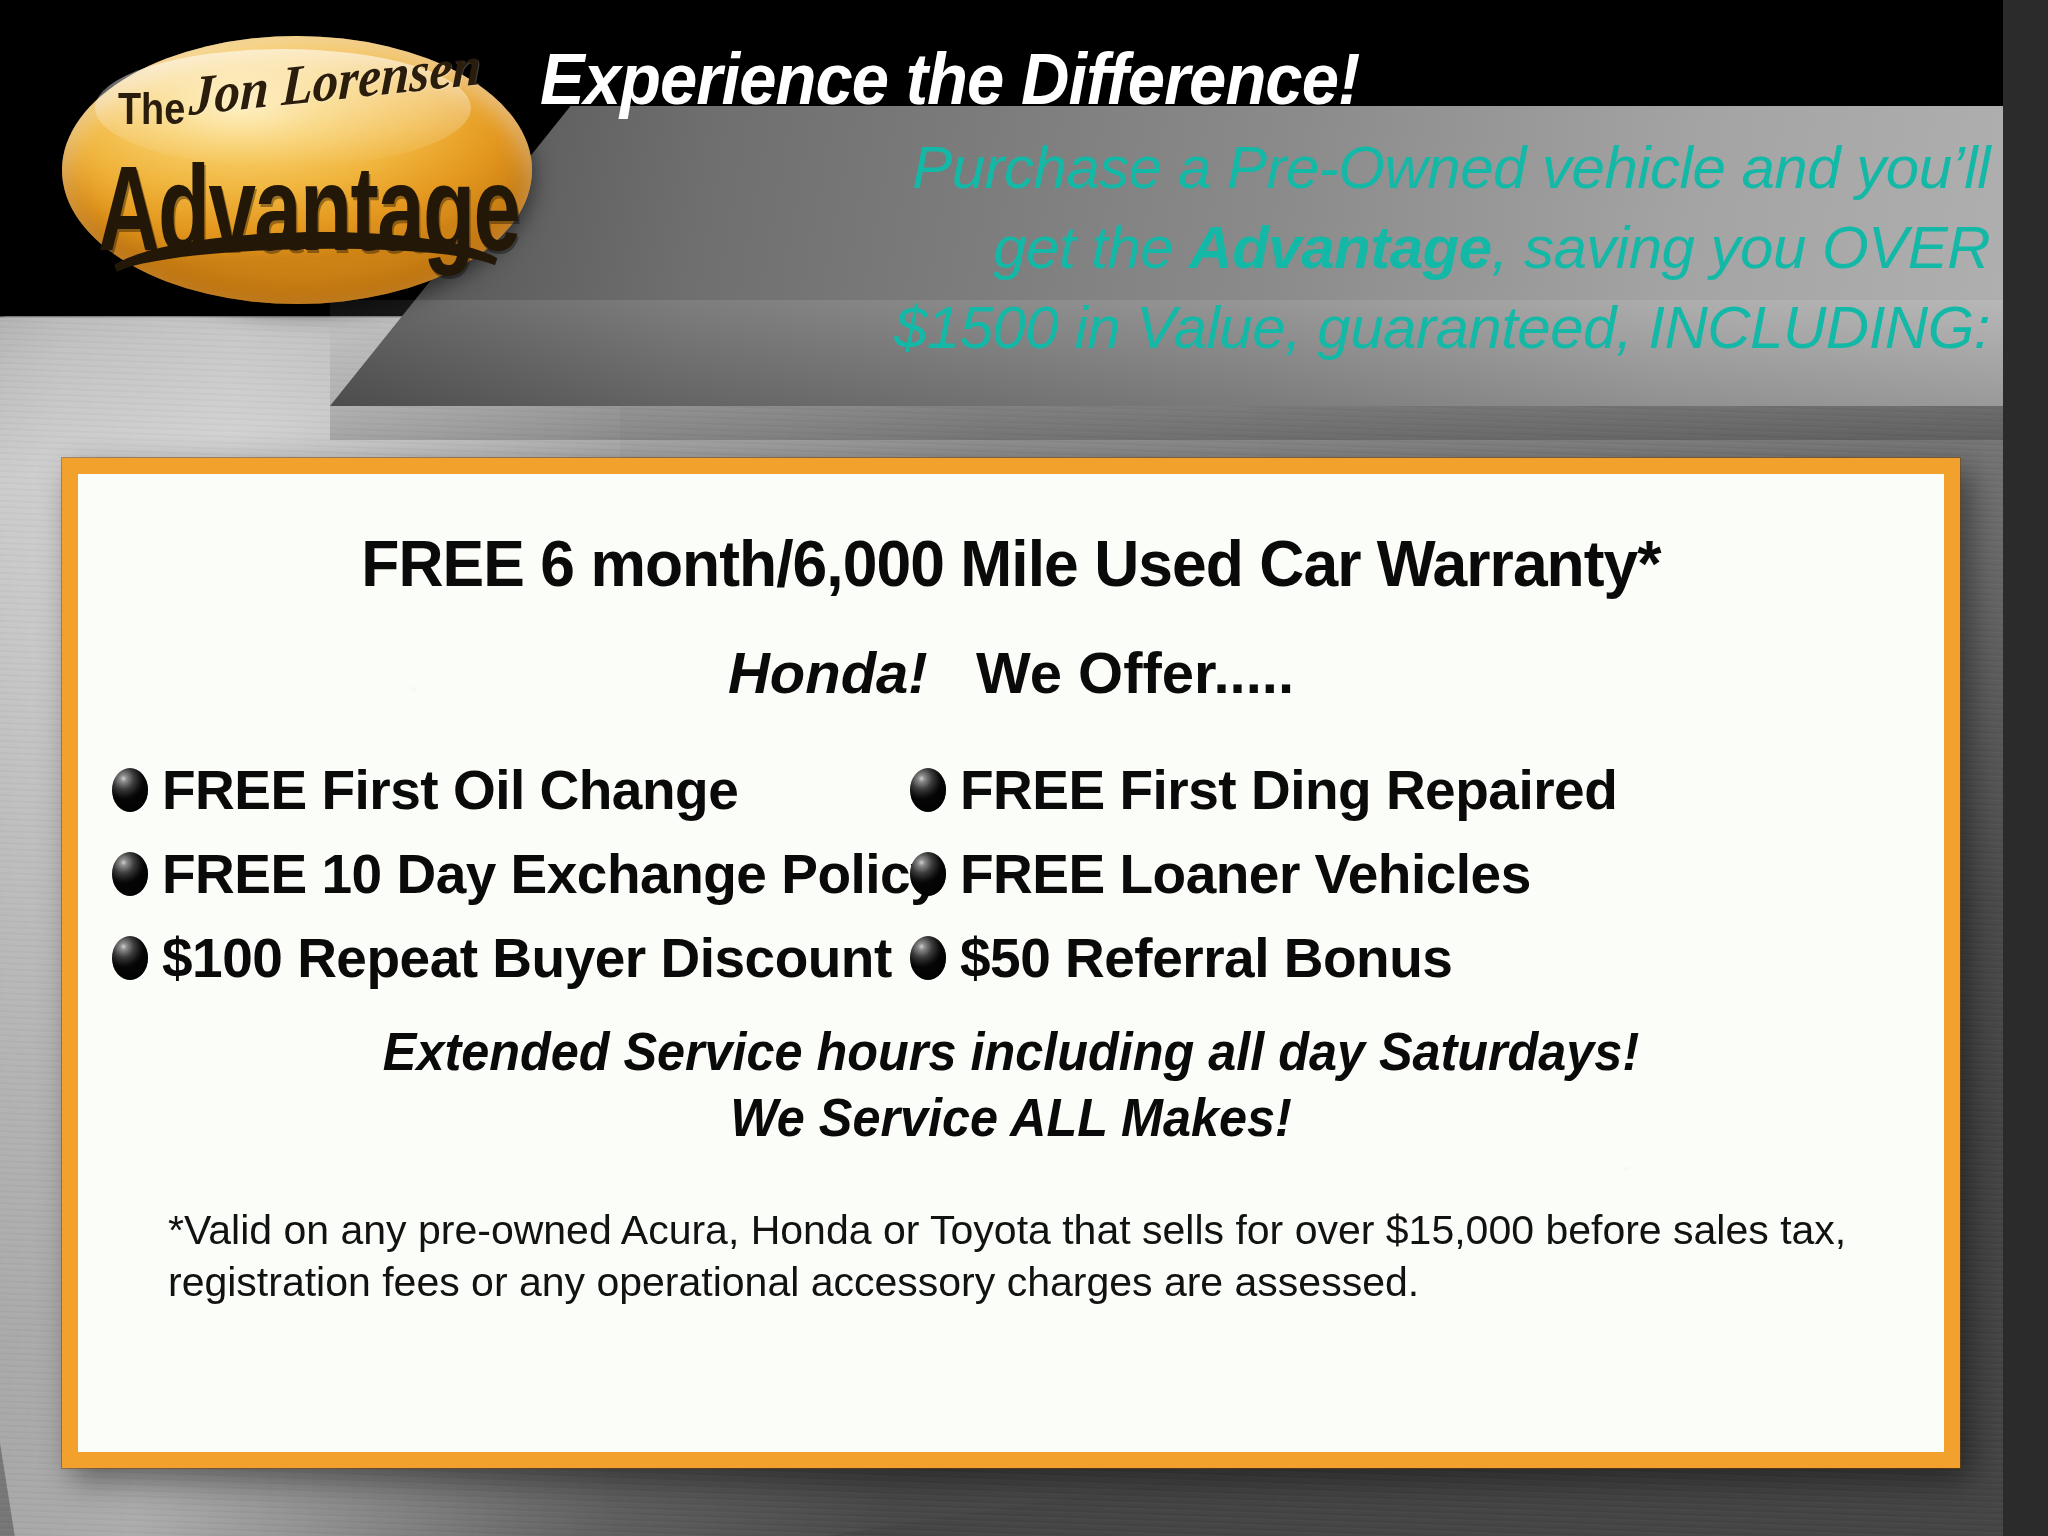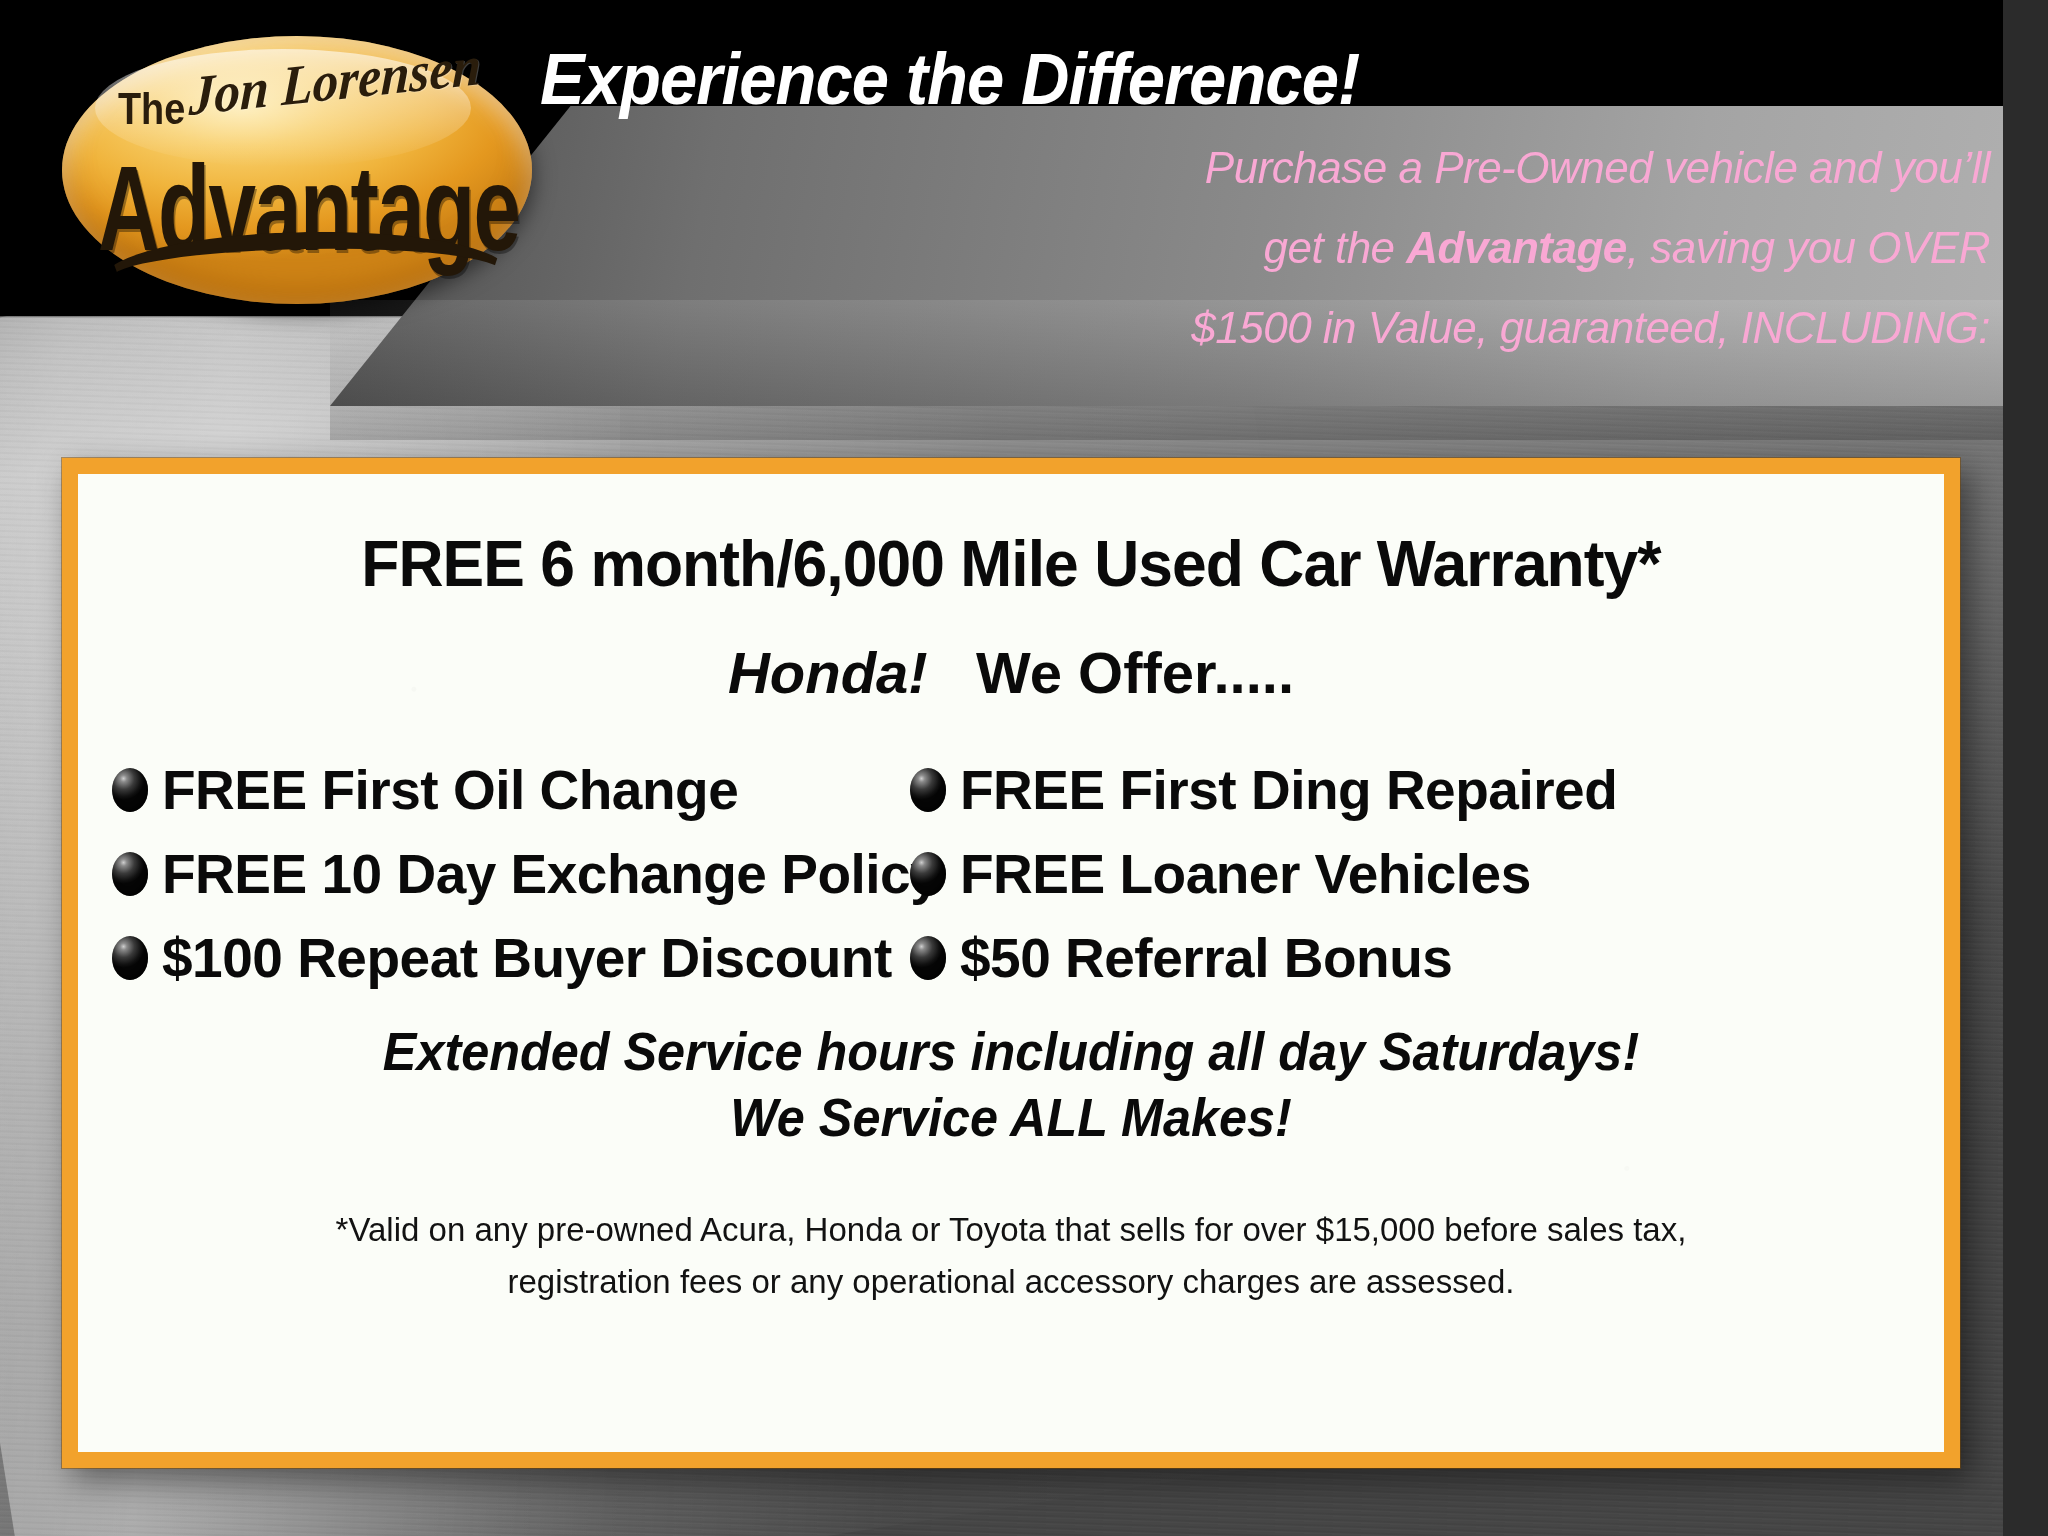--- a/index.html
+++ b/index.html
@@ -189,8 +189,8 @@
     left: 470px; top: 128px;
     width: 1520px;
     text-align: right;
-    color: #f9a8d4;
-    font-size: 44px;
+    color: #14b8a6;
+    font-size: 60px;
     font-style: italic;
     line-height: 80px;
     letter-spacing: -.5px;

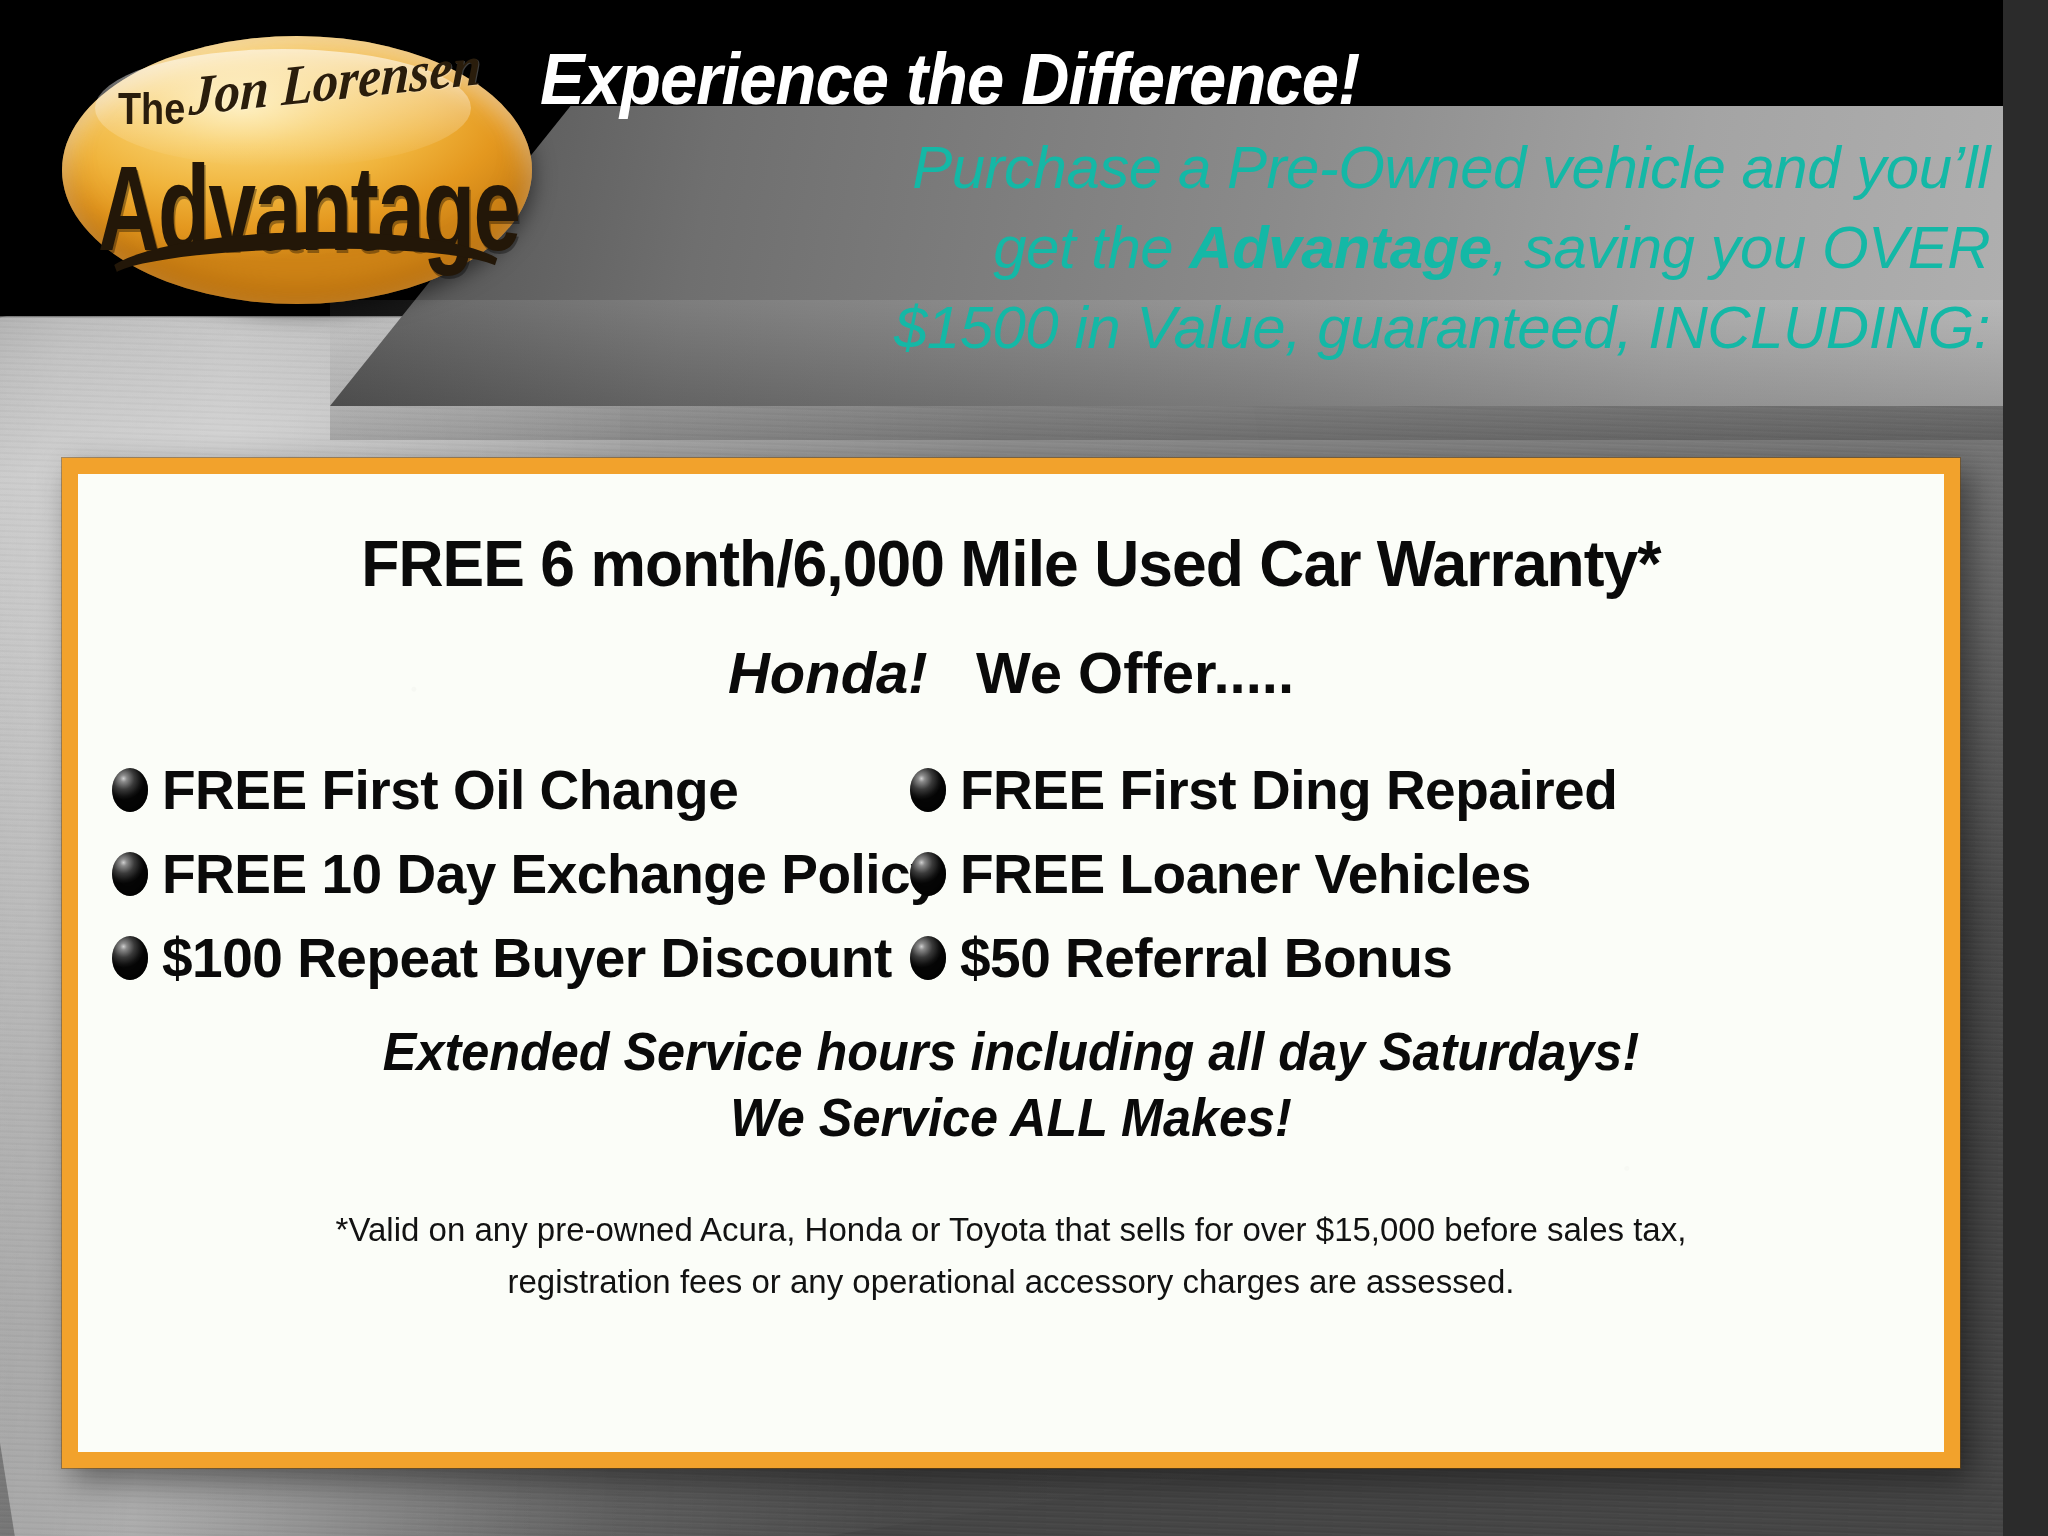--- a/index.html
+++ b/index.html
@@ -301,8 +301,8 @@
   .fineprint {
     position: absolute;
     left: 90px; right: 90px; top: 730px;
-    text-align: center;
-    font-size: 33px;
+    text-align: left;
+    font-size: 41px;
     color: #121212;
     line-height: 52px;
   }

